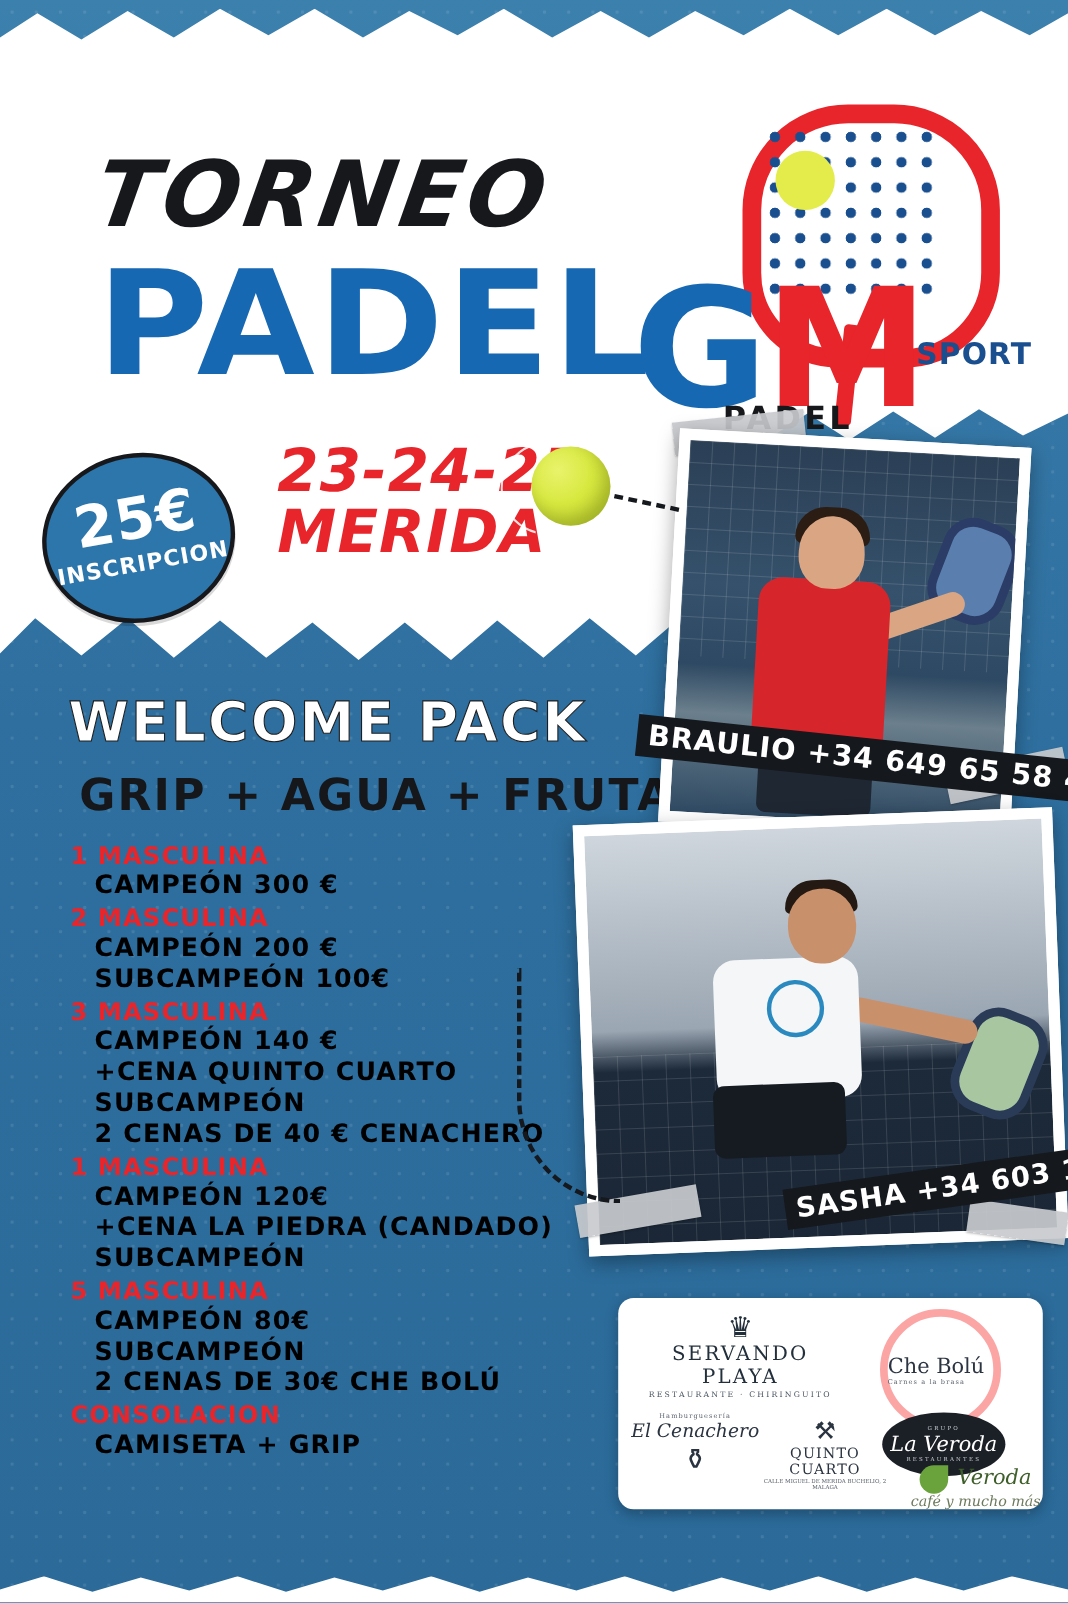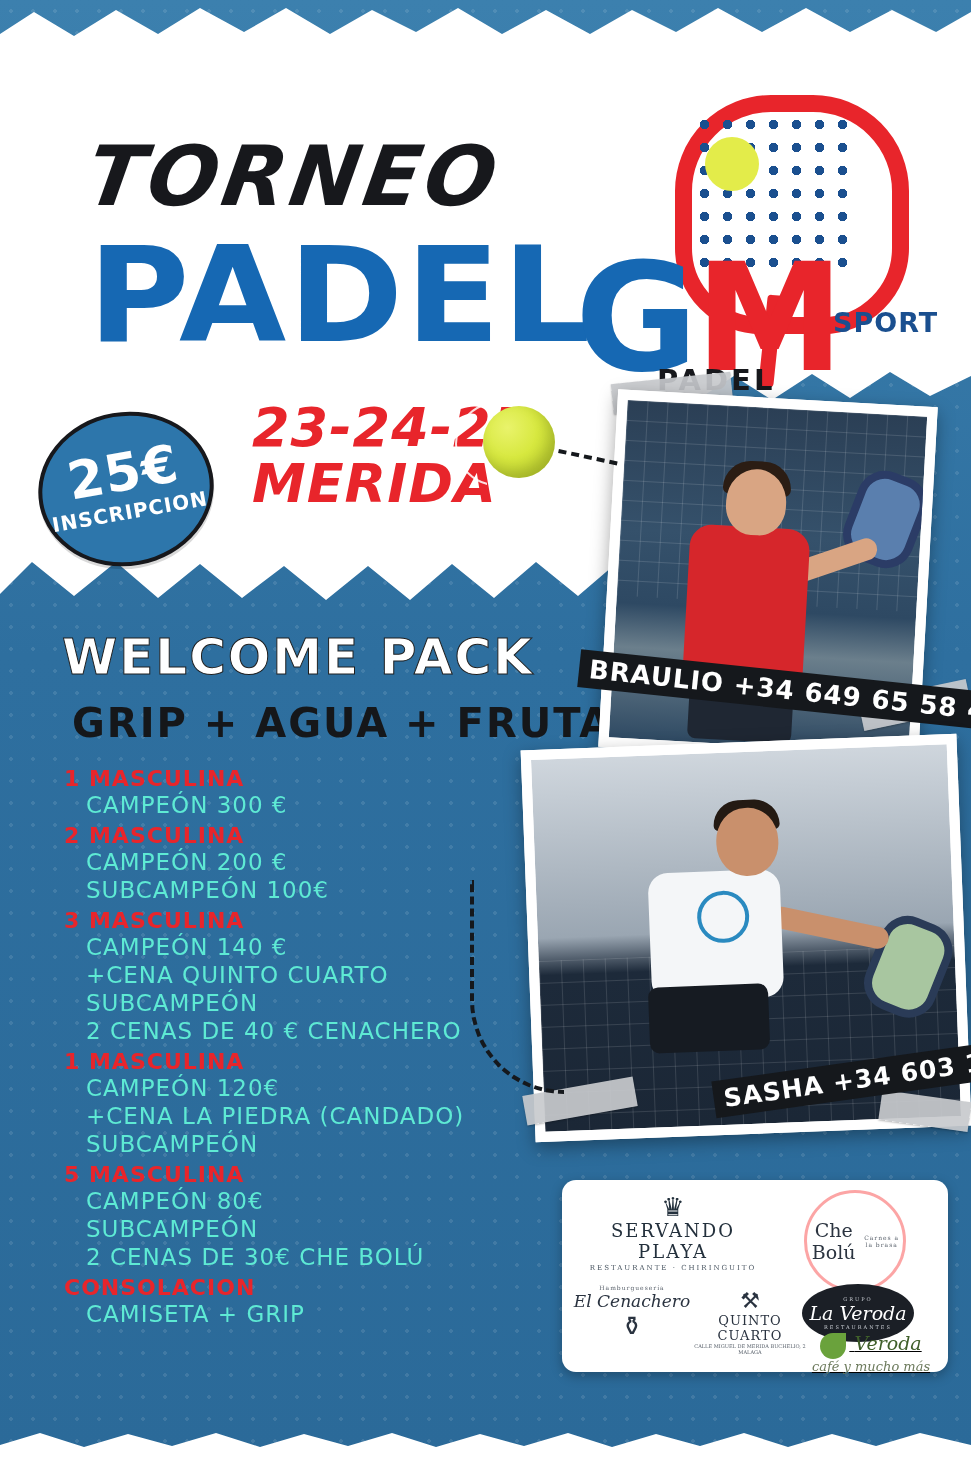--- a/index.html
+++ b/index.html
@@ -146,7 +146,7 @@
     font-family:"DejaVu Sans", sans-serif;
   }
   .line{
-    color:#5eead4;font-weight:normal;font-size:23px;letter-spacing:1px;margin-left:22px;
+    color:#000000;font-weight:bold;font-size:23px;letter-spacing:1px;margin-left:22px;
     line-height:28px;font-family:"DejaVu Sans", sans-serif;
   }
 

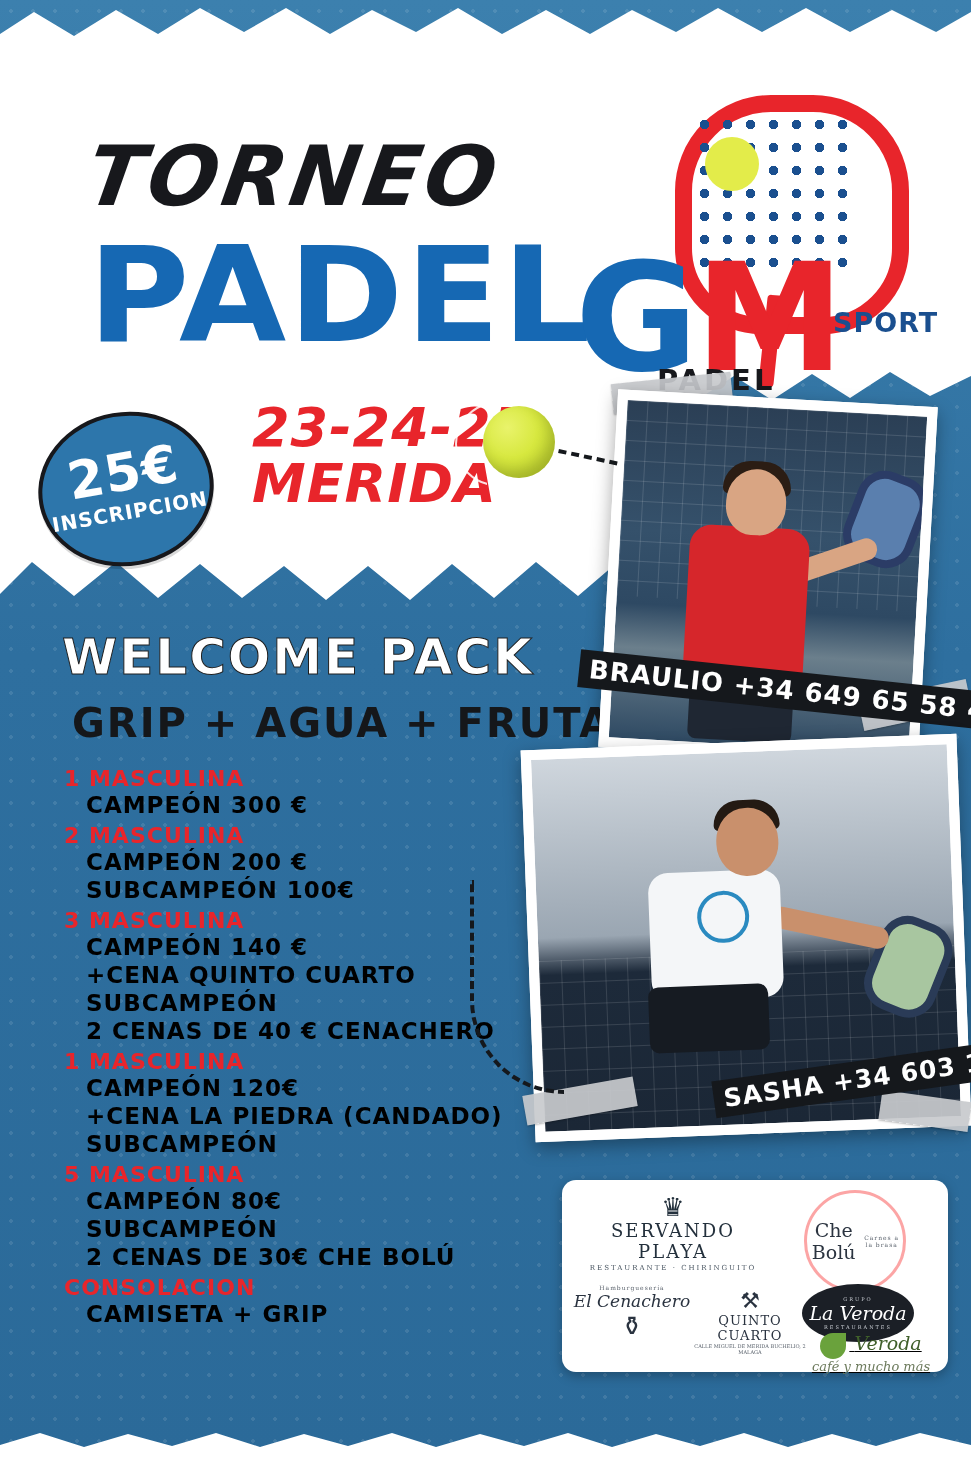--- a/index.html
+++ b/index.html
@@ -266,8 +266,8 @@
   .sp-servando .glyph{font-size:26px;color:#23303c;line-height:26px;}
   .sp-bolu{left:218px;top:10px;width:150px;}
   .sp-bolu .ring{
-    width:96px;height:96px;border:3px solid #fca5a5;border-radius:50%;margin:0 auto;
-    display:flex;align-items:center;justify-content:center;
+    width:96px;height:96px;border:7px solid #fca5a5;border-radius:50%;margin:0 auto;
+    display:flex;align-items:flex-start;justify-content:center;flex-direction:column;
   }
   .sp-bolu .nm{font-size:19px;color:#2b3440;font-family:"DejaVu Serif", serif;}
   .sp-bolu .sub{font-size:6px;color:#5a626c;letter-spacing:1px;}

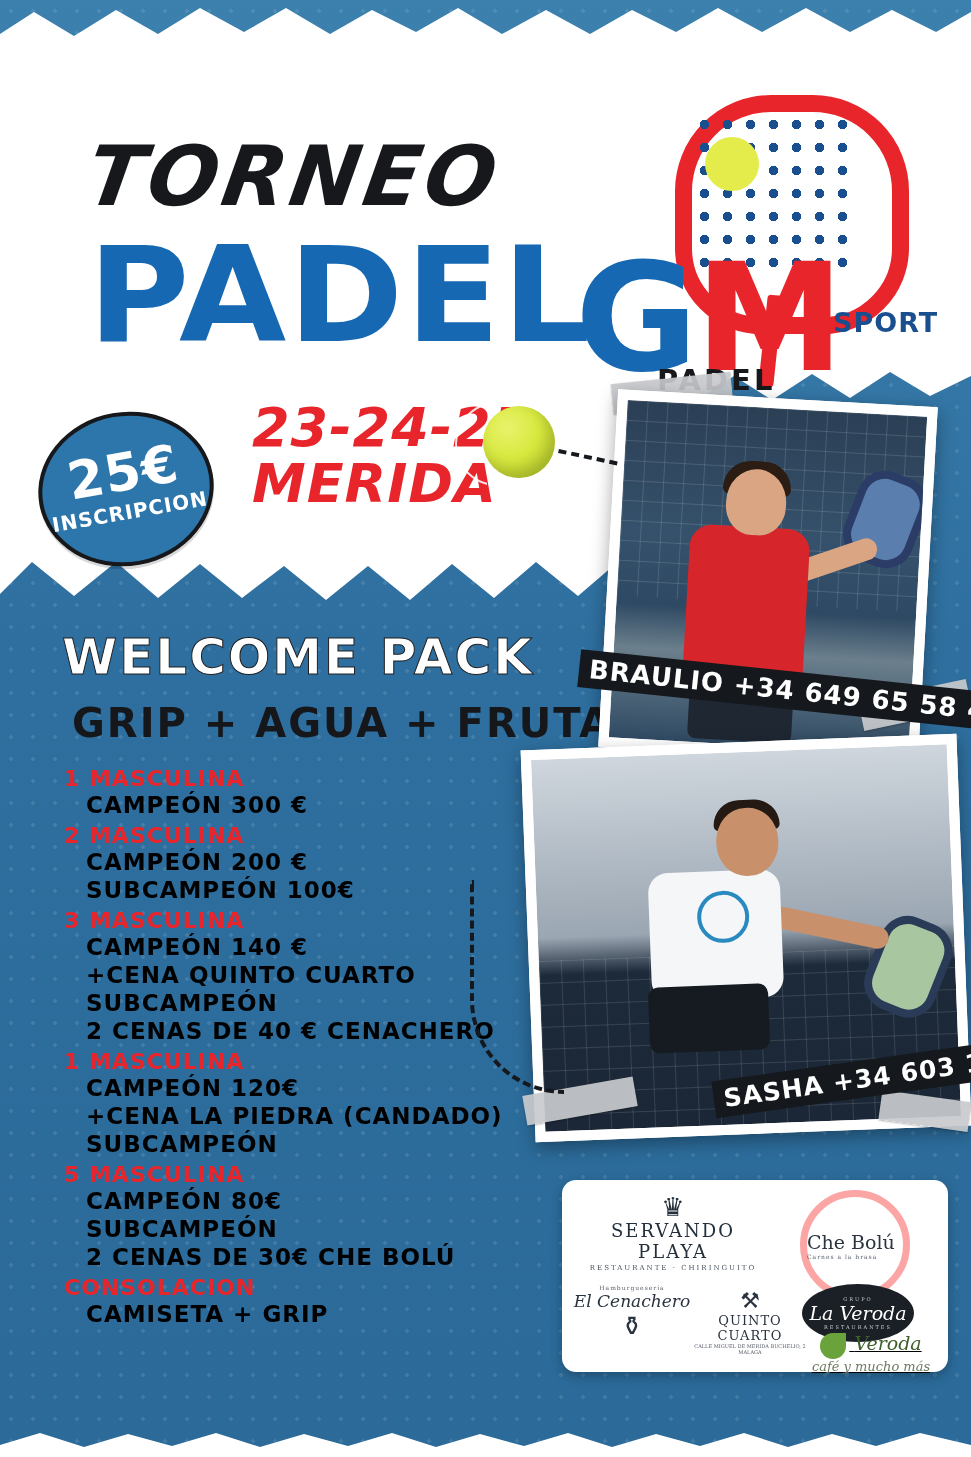--- a/index.html
+++ b/index.html
@@ -285,7 +285,7 @@
   }
   .sp-piedra .nm{color:#fff;font-size:19px;font-family:"DejaVu Serif", serif;font-style:italic;}
   .sp-piedra .tiny{color:#c8ccd2;font-size:5px;letter-spacing:2px;display:block;text-align:center;}
-  .sp-veroda{left:244px;top:152px;width:130px;text-decoration:underline;}
+  .sp-veroda{left:260px;top:152px;width:130px;}
   .sp-veroda .nm{font-size:19px;color:#3f5f2a;font-style:italic;}
   .sp-veroda .sub{font-size:13px;color:#6c7a5c;font-style:italic;}
   .sp-veroda .leaf{

